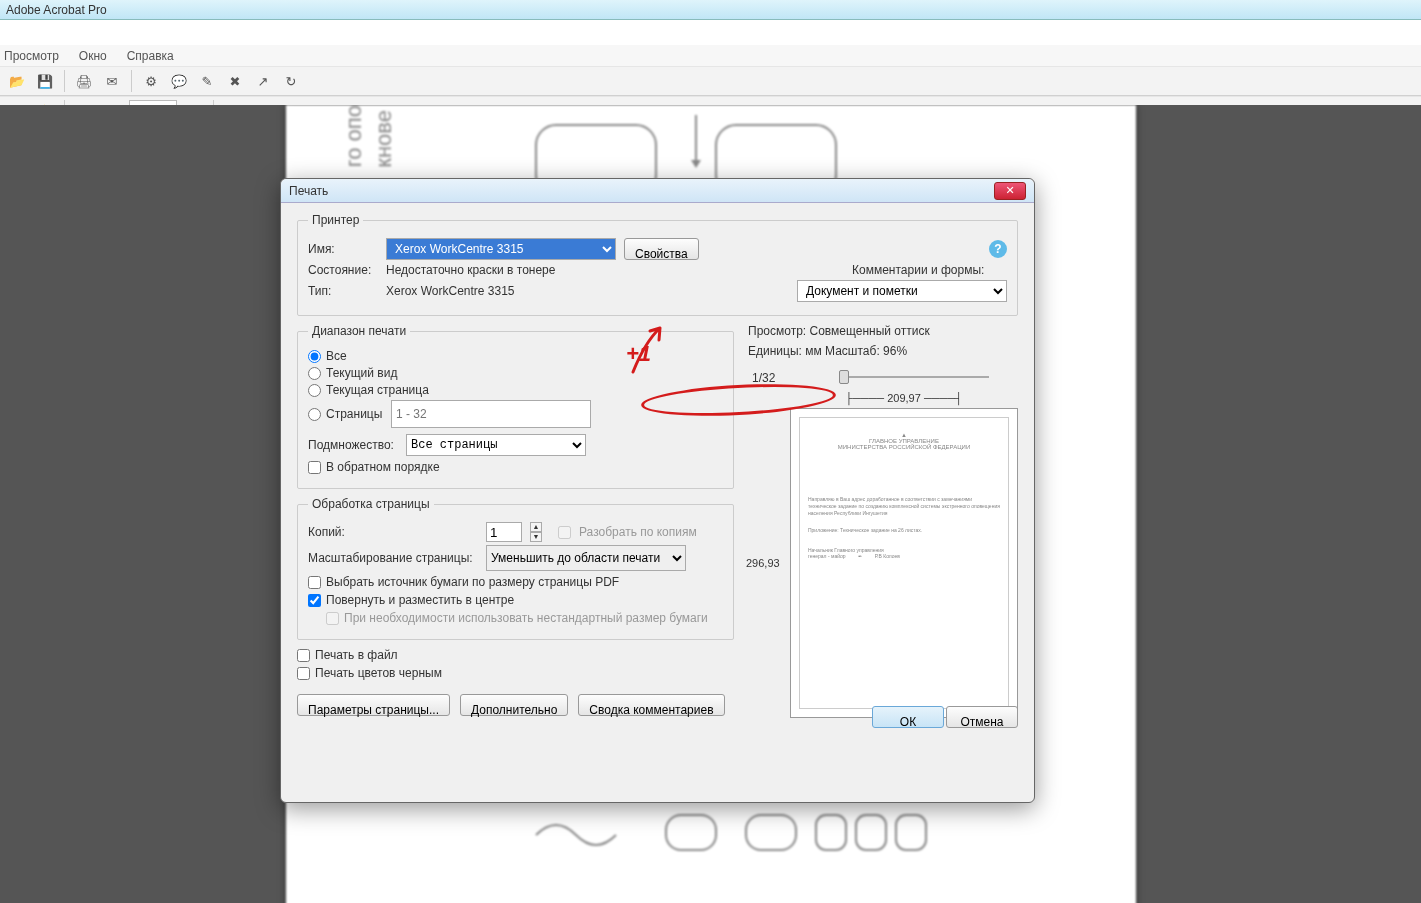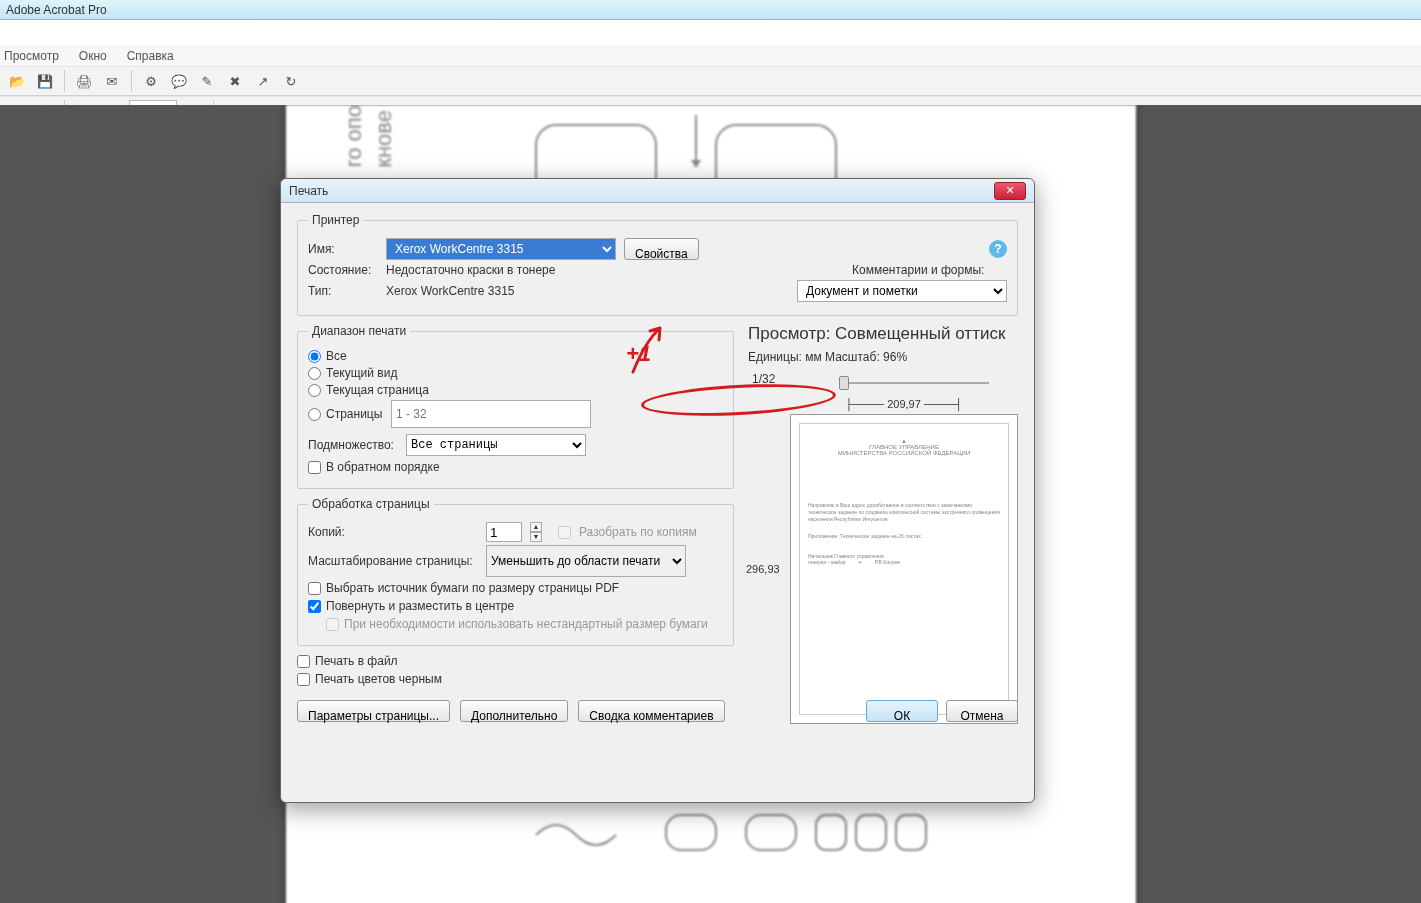--- a/index.html
+++ b/index.html
@@ -65,7 +65,7 @@
 .footer-btns .btn { width: 72px; }
 
 
-.preview-hdr { font-size: 17px; margin-bottom: 4px; }
+.preview-hdr { font-size: 12px; margin-bottom: 4px; }
 .preview-units { font-size: 12px; margin: 6px 0; }
 .slider { width: 150px; height: 18px; position: relative; margin: 4px 0 4px 60px; }
 .slider-track { position: absolute; top: 8px; left: 0; right: 0; height: 2px; background: #aaa; }

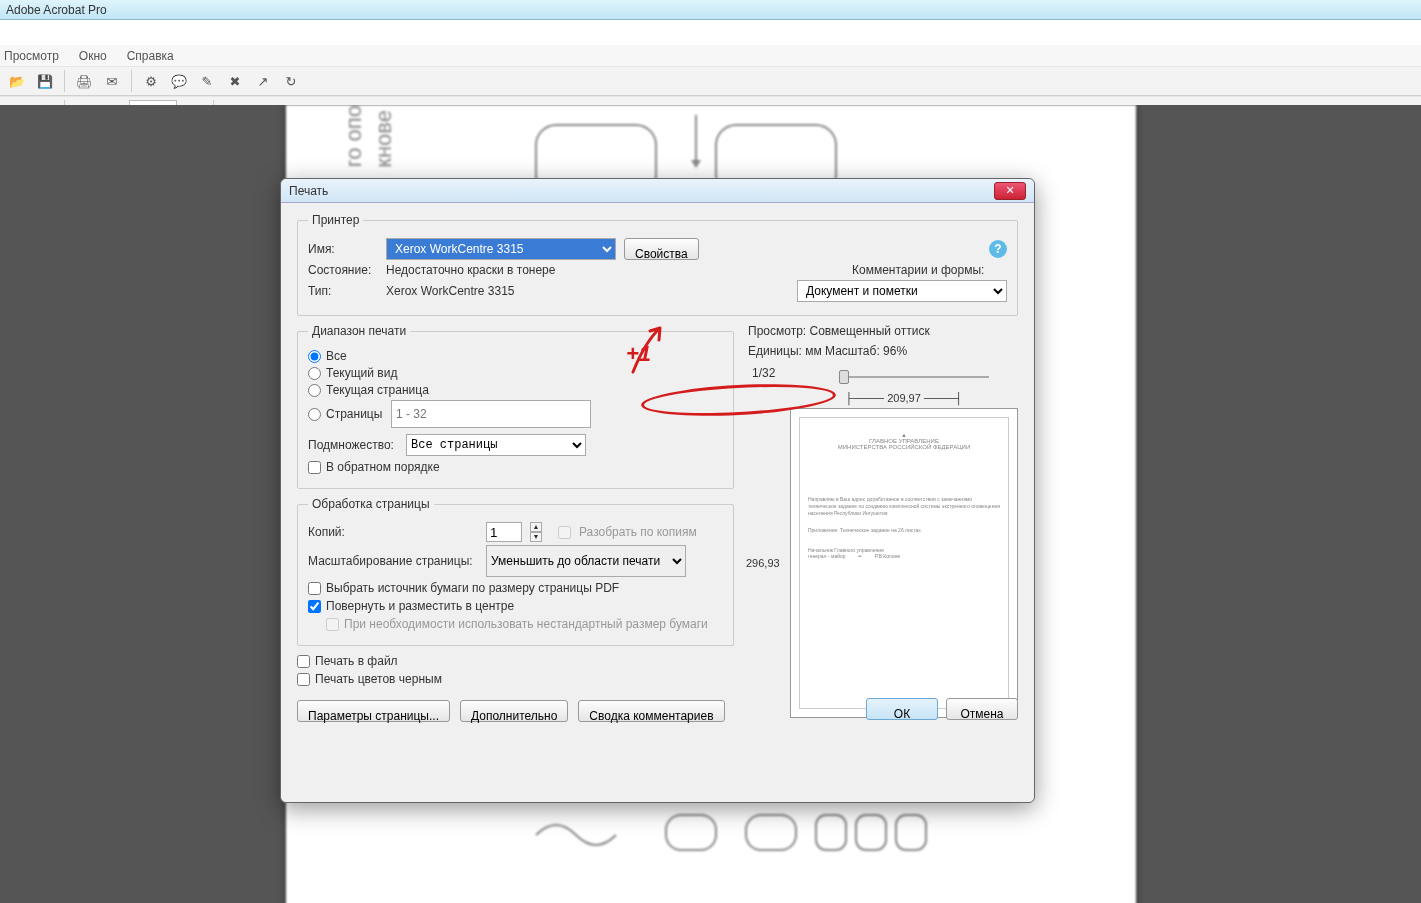--- a/index.html
+++ b/index.html
@@ -263,7 +263,7 @@
       <div class="right-col">
         <div class="preview-hdr">Просмотр: Совмещенный оттиск</div>
         <div class="preview-units">Единицы: мм Масштаб:  96%</div>
-        <div style="display:flex;align-items:flex-start;gap:4px">
+        <div style="display:flex;align-items:center;gap:4px">
           <span class="pgnum">1/32</span>
           <div class="slider">
             <div class="slider-track"></div>

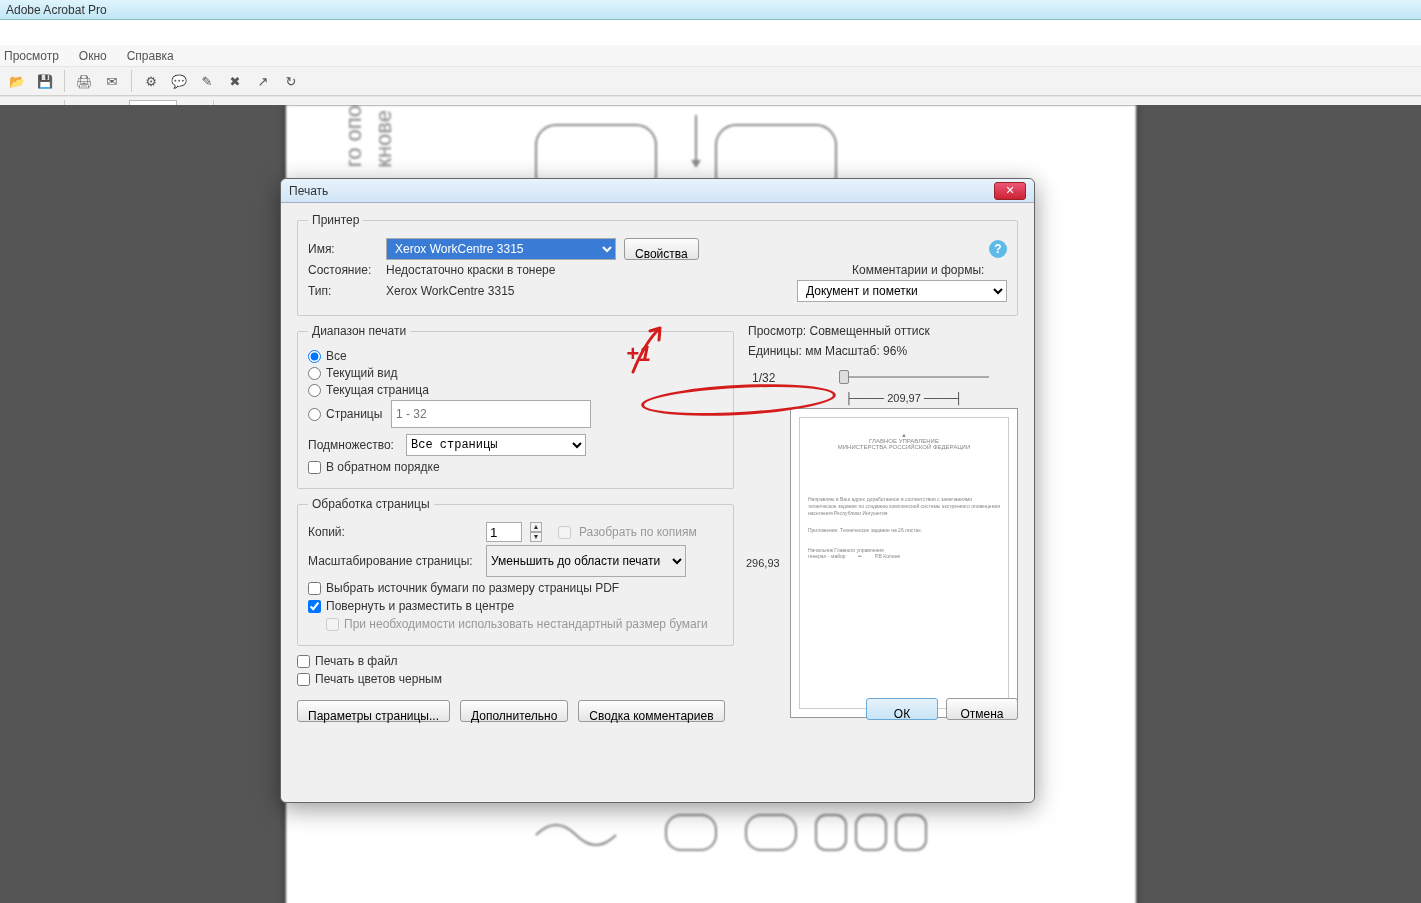--- a/index.html
+++ b/index.html
@@ -58,7 +58,7 @@
 .copies-input { width: 36px; height: 20px; text-align: left; padding: 0 3px; border: 1px solid #aaa; }
 .spinbtns { display:flex; flex-direction:column; height:20px; }
 .spinbtns div { width:12px; height:10px; border:1px solid #aaa; font-size:7px; text-align:center; line-height:8px; background:#f4f4f4; }
-.scale-select { width: 200px; height: 32px; border: 1px solid #aaa; font-size: 12px; }
+.scale-select { width: 200px; height: 26px; border: 1px solid #aaa; font-size: 12px; }
 
 .btn-row { display: flex; gap: 10px; margin-top: 14px; }
 .footer-btns { position: absolute; right: 16px; bottom: 12px; display: flex; gap: 8px; }

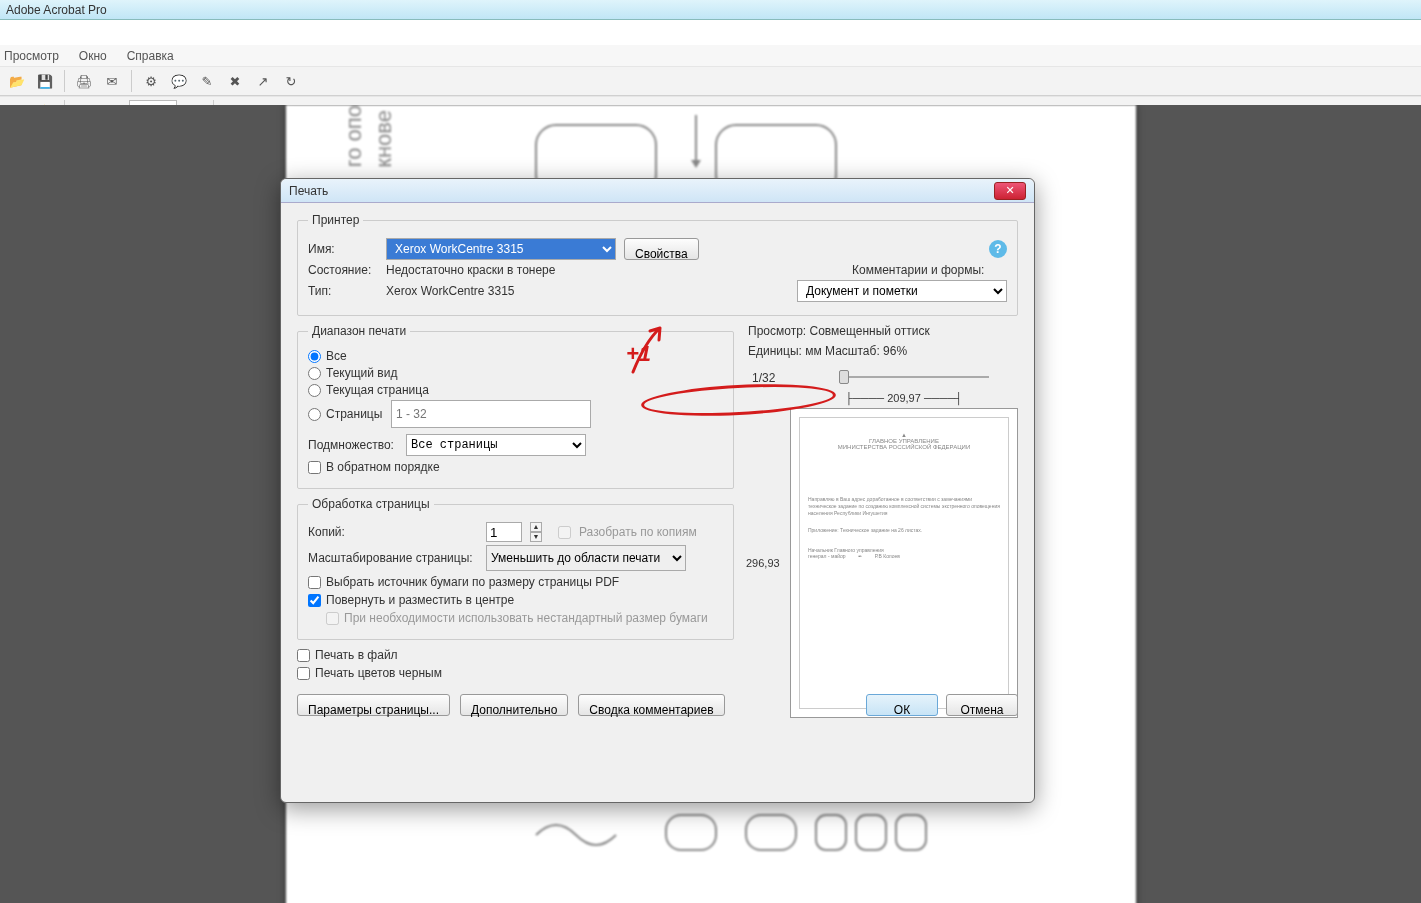--- a/index.html
+++ b/index.html
@@ -61,7 +61,7 @@
 .scale-select { width: 200px; height: 26px; border: 1px solid #aaa; font-size: 12px; }
 
 .btn-row { display: flex; gap: 10px; margin-top: 14px; }
-.footer-btns { position: absolute; right: 16px; bottom: 12px; display: flex; gap: 8px; }
+.footer-btns { position: absolute; right: 16px; bottom: 0; display: flex; gap: 2px; }
 .footer-btns .btn { width: 72px; }
 
 

